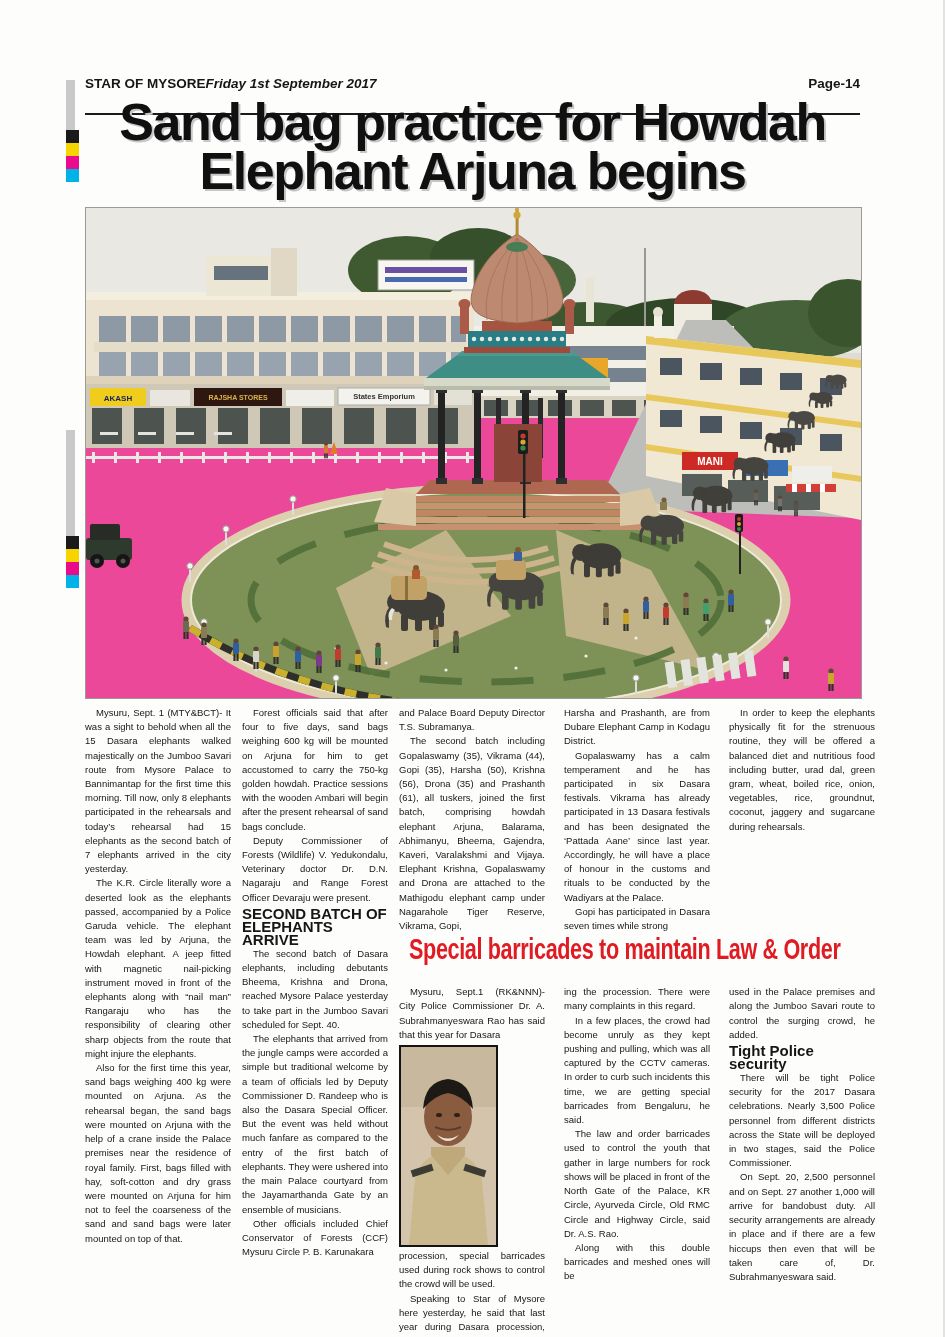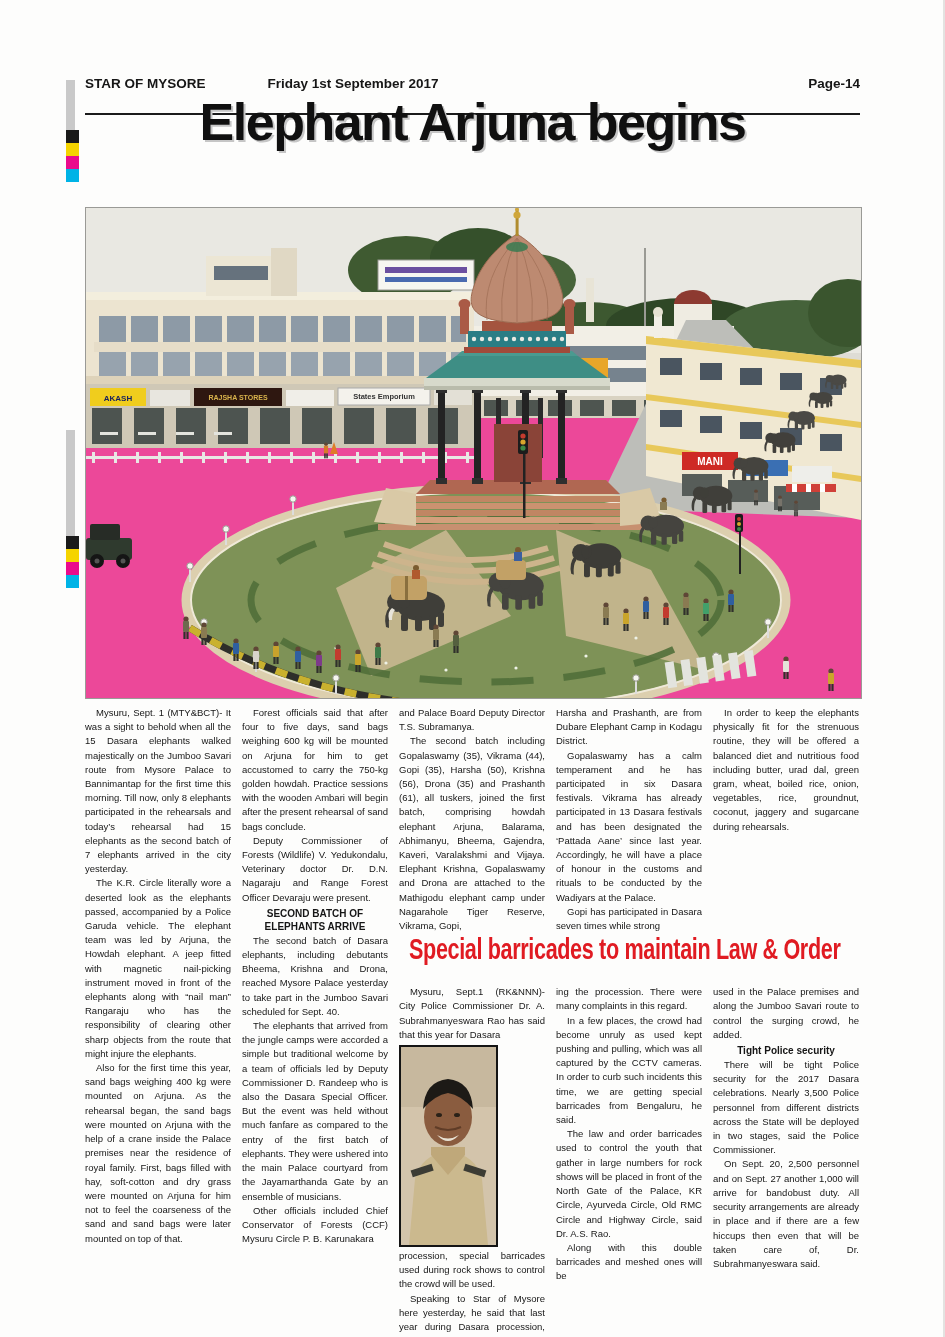--- a/index.html
+++ b/index.html
@@ -13,7 +13,7 @@
   
   .masthead{position:absolute;left:85px;top:76px;width:775px;display:flex;align-items:baseline;
             border-bottom:2px solid #1b1b1b;padding-bottom:22px;font-weight:bold;font-size:13.5px;}
-  .masthead .date{margin-left:62px;}
+  .masthead .date{font-style:italic;}
   .masthead .pageno{margin-left:auto;}
   
   .headline{position:absolute;left:40px;top:98px;width:865px;text-align:center;

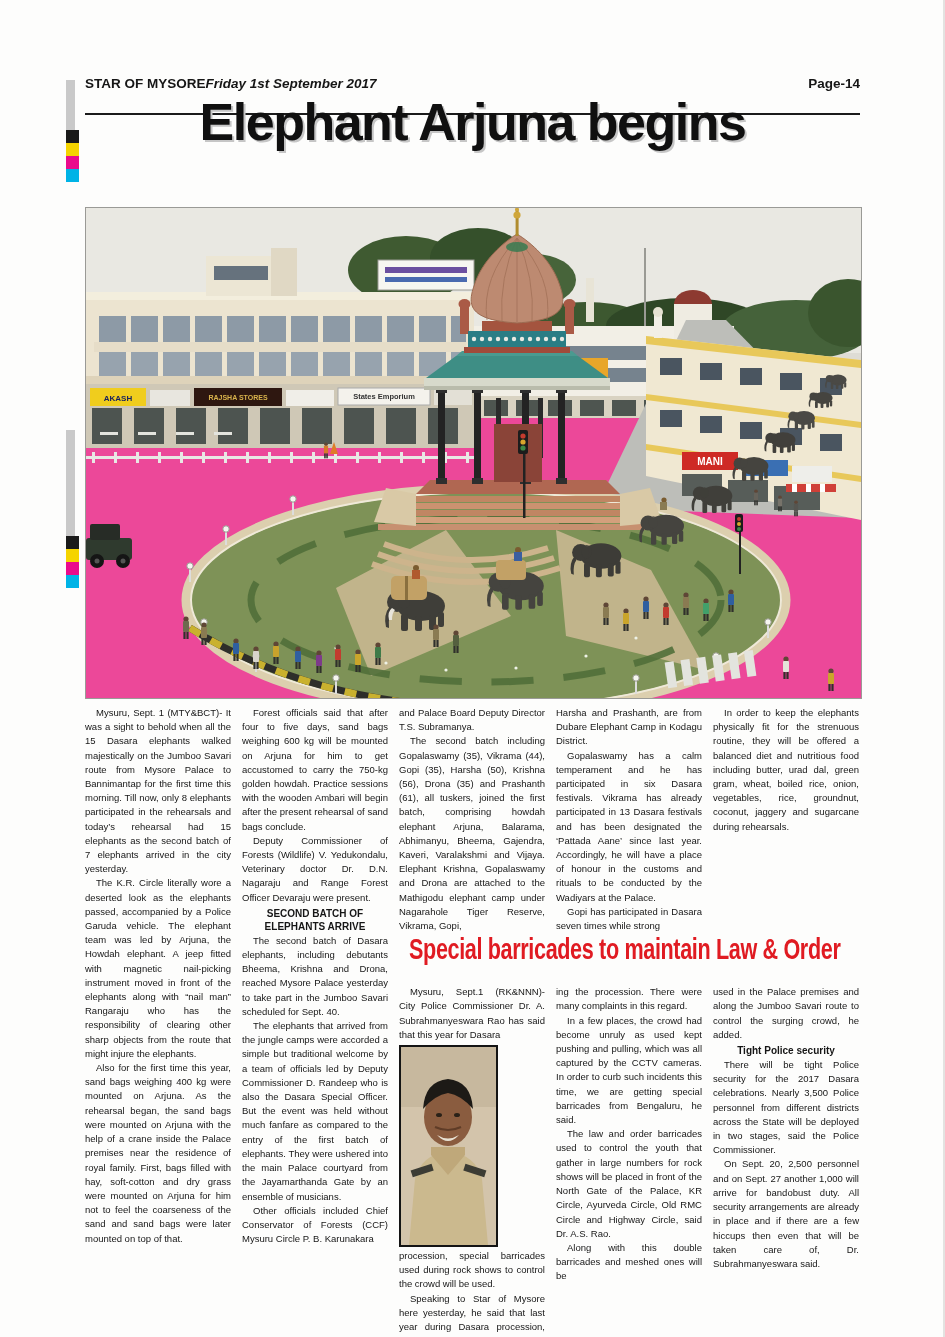--- a/index.html
+++ b/index.html
@@ -64,6 +64,7 @@
   </div>
 
   <div class="headline">
+    <div>Sand bag practice for Howdah</div>
     <div>Elephant Arjuna begins</div>
   </div>
 

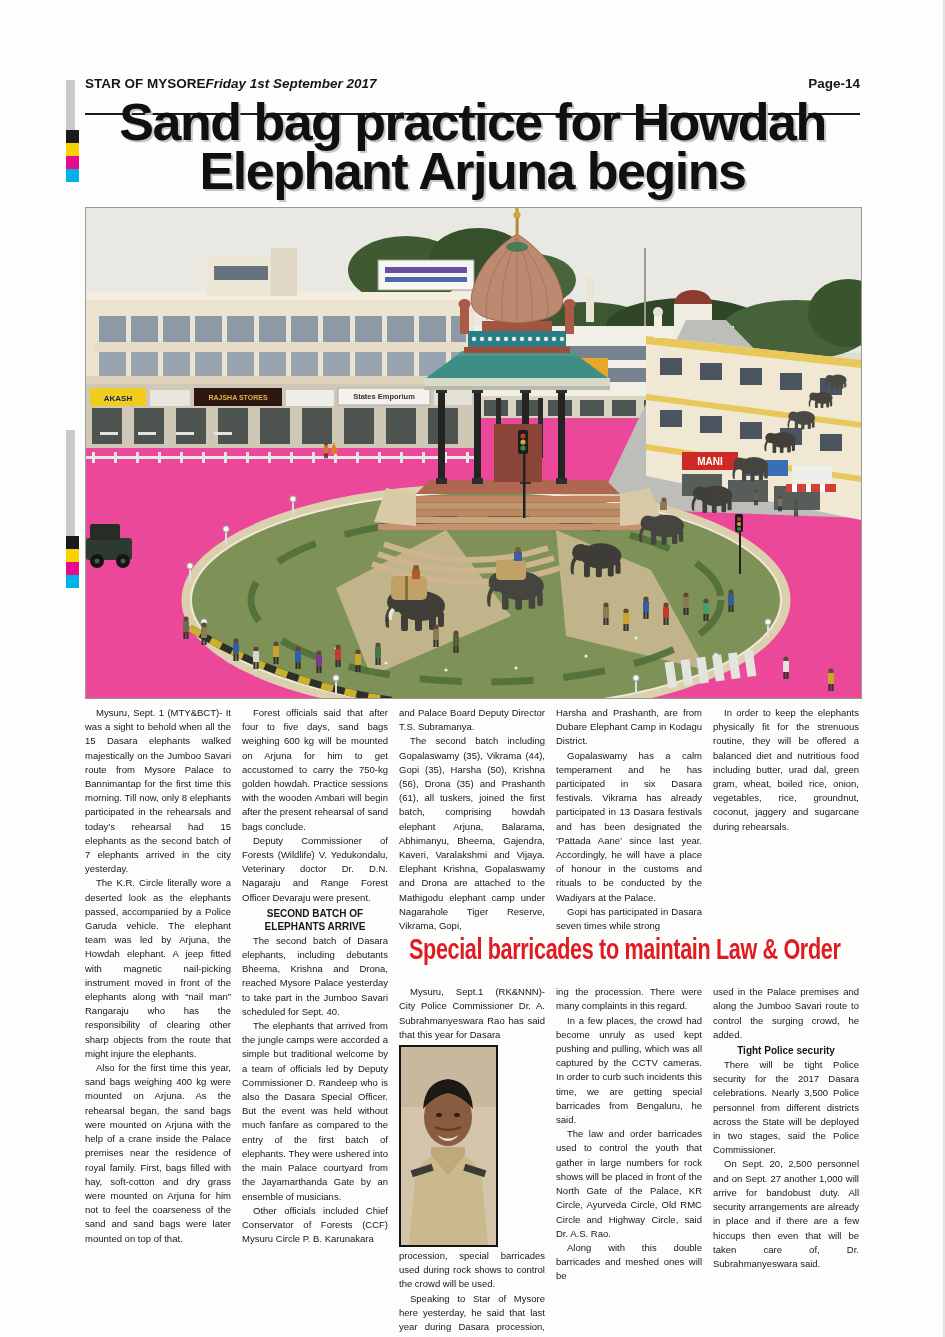--- a/index.html
+++ b/index.html
@@ -27,7 +27,7 @@
         font-size:9.5px;line-height:14.2px;text-align:justify;}
   .col{width:146px;flex:none;}
   .rblock{width:460px;flex:none;}
-  .row3{display:flex;gap:11px;}
+  .row3{display:flex;gap:19px;}
   p{margin:0;text-indent:11px;}
   p.cont{text-indent:0;}
   h4{margin:2px 0 1px 0;font-size:10px;text-align:center;line-height:13px;}

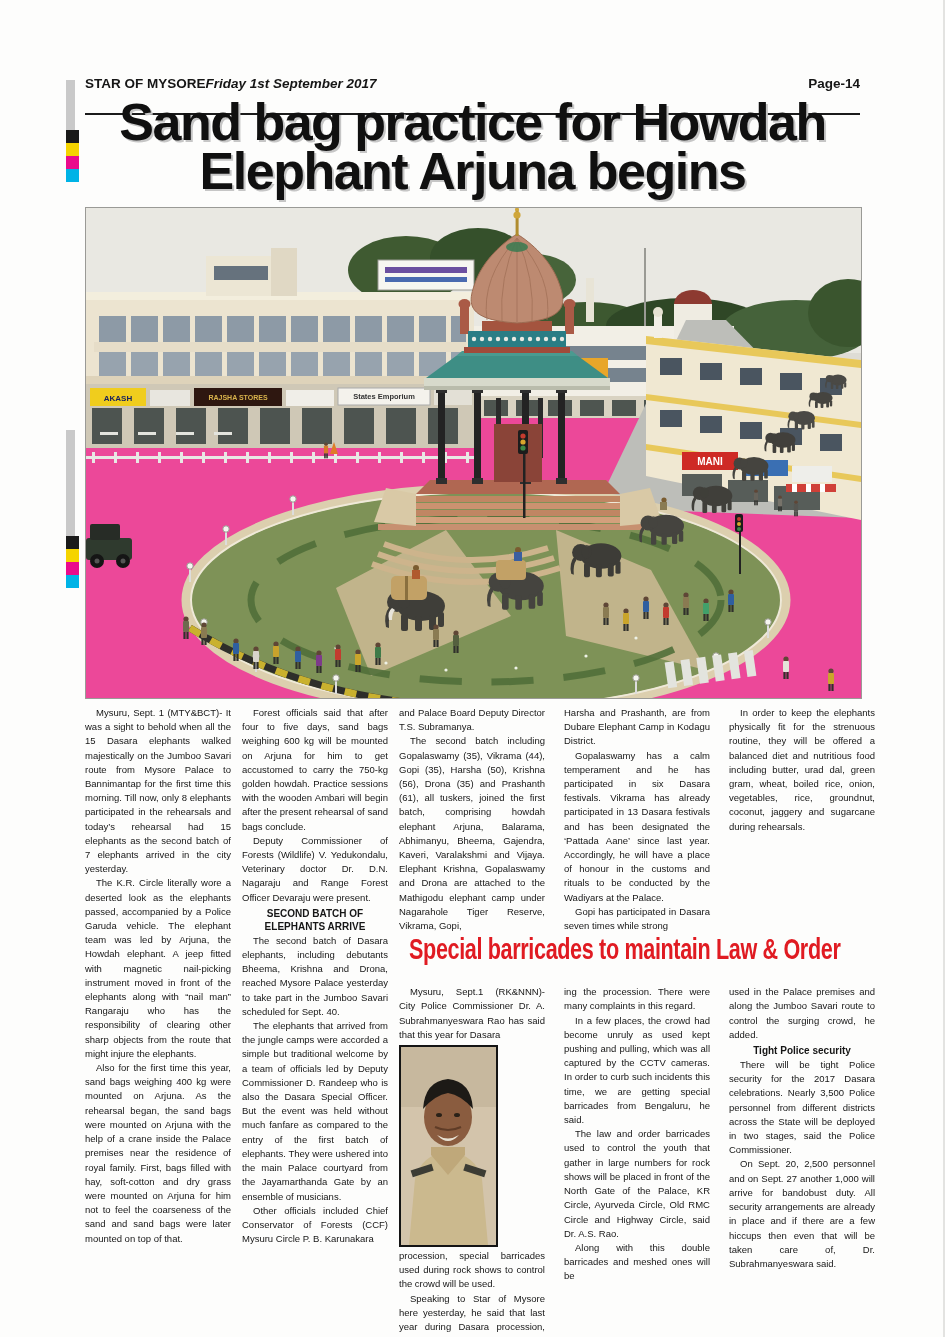--- a/index.html
+++ b/index.html
@@ -30,7 +30,7 @@
   .row3{display:flex;gap:19px;}
   p{margin:0;text-indent:11px;}
   p.cont{text-indent:0;}
-  h4{margin:2px 0 1px 0;font-size:10px;text-align:center;line-height:13px;}
+  h4{margin:2px 0 1px 0;font-size:15px;text-align:left;line-height:13px;}
   .red-head{margin:9px 0 7px 10px;height:36px;overflow:visible;white-space:nowrap;}
   .red-head span{display:inline-block;transform:scaleX(.72);transform-origin:0 50%;
                  font-weight:bold;font-size:30px;letter-spacing:-.5px;color:var(--headline-red,#e01b22);}

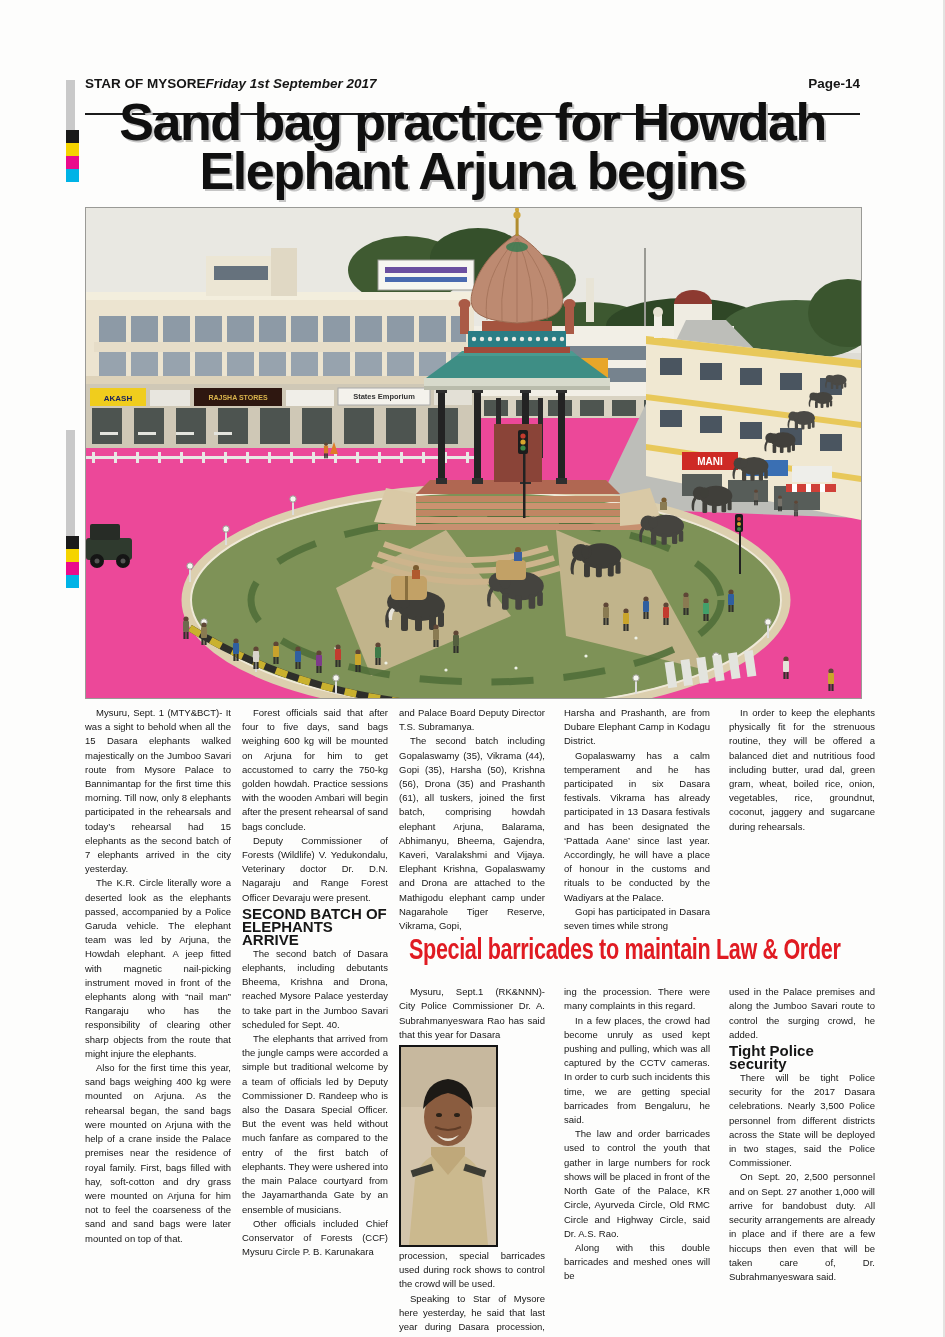--- a/index.html
+++ b/index.html
@@ -510,7 +510,7 @@
         </div>
         <div class="col">
           <p class="cont">ing the procession. There were many complaints in this regard.</p>
-          <p>In a few places, the crowd had become unruly as used kept pushing and pulling, which was all captured by the CCTV cameras. In order to curb such incidents this time, we are getting special barricades from Bengaluru, he said.</p>
+          <p>In a few places, the crowd had become unruly as they kept pushing and pulling, which was all captured by the CCTV cameras. In order to curb such incidents this time, we are getting special barricades from Bengaluru, he said.</p>
           <p>The law and order barricades used to control the youth that gather in large numbers for rock shows will be placed in front of the North Gate of the Palace, KR Circle, Ayurveda Circle, Old RMC Circle and Highway Circle, said Dr. A.S. Rao.</p>
           <p>Along with this double barricades and meshed ones will be</p>
         </div>

